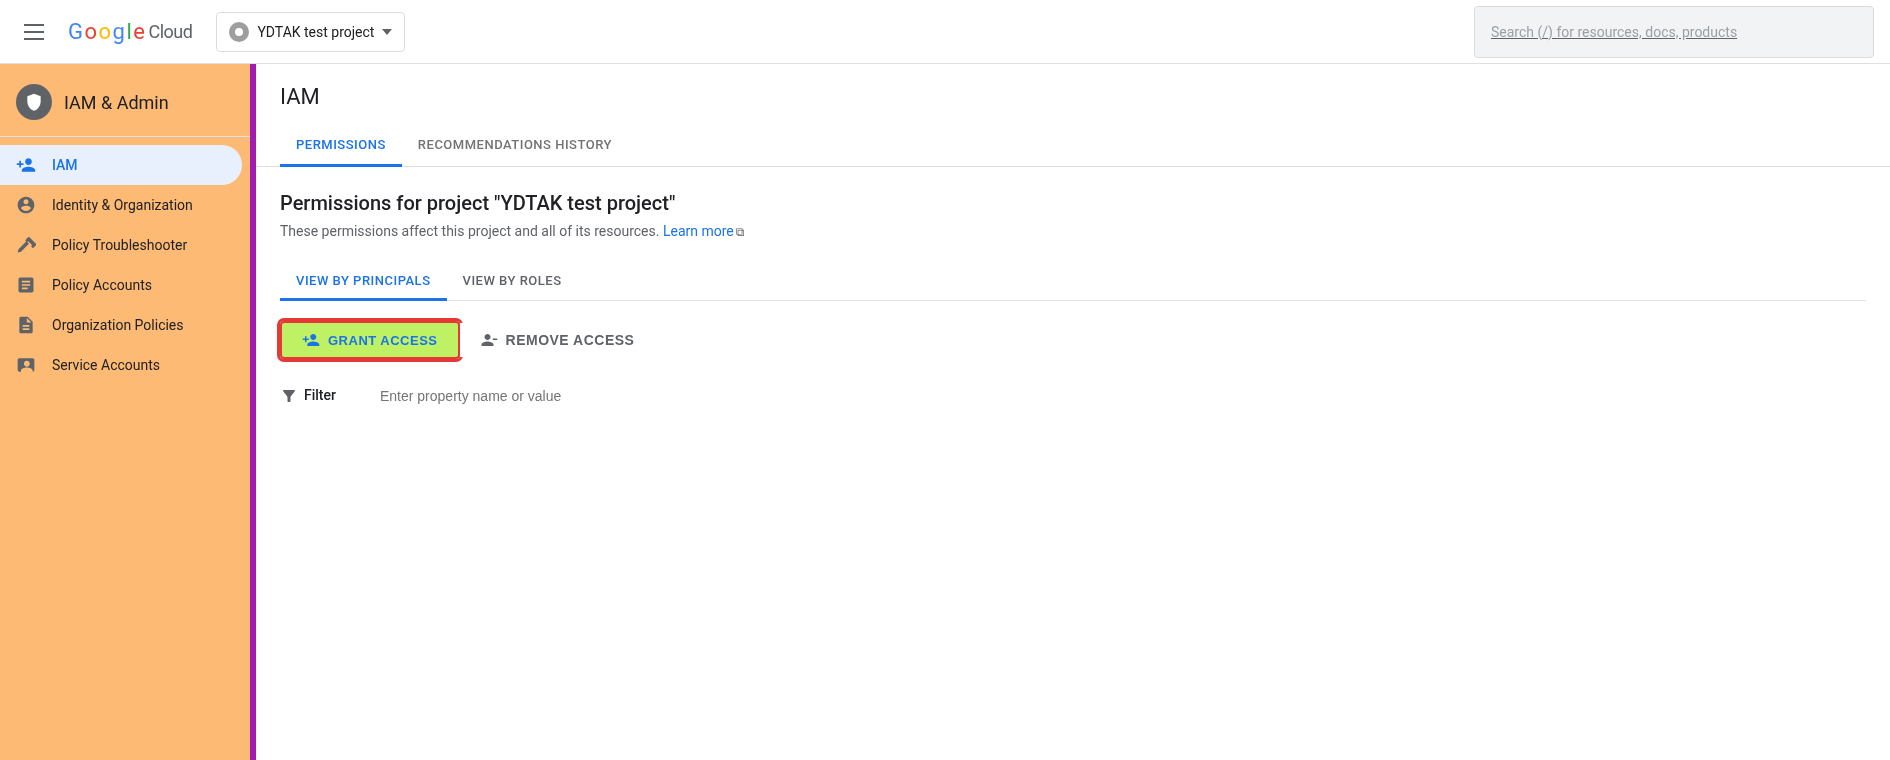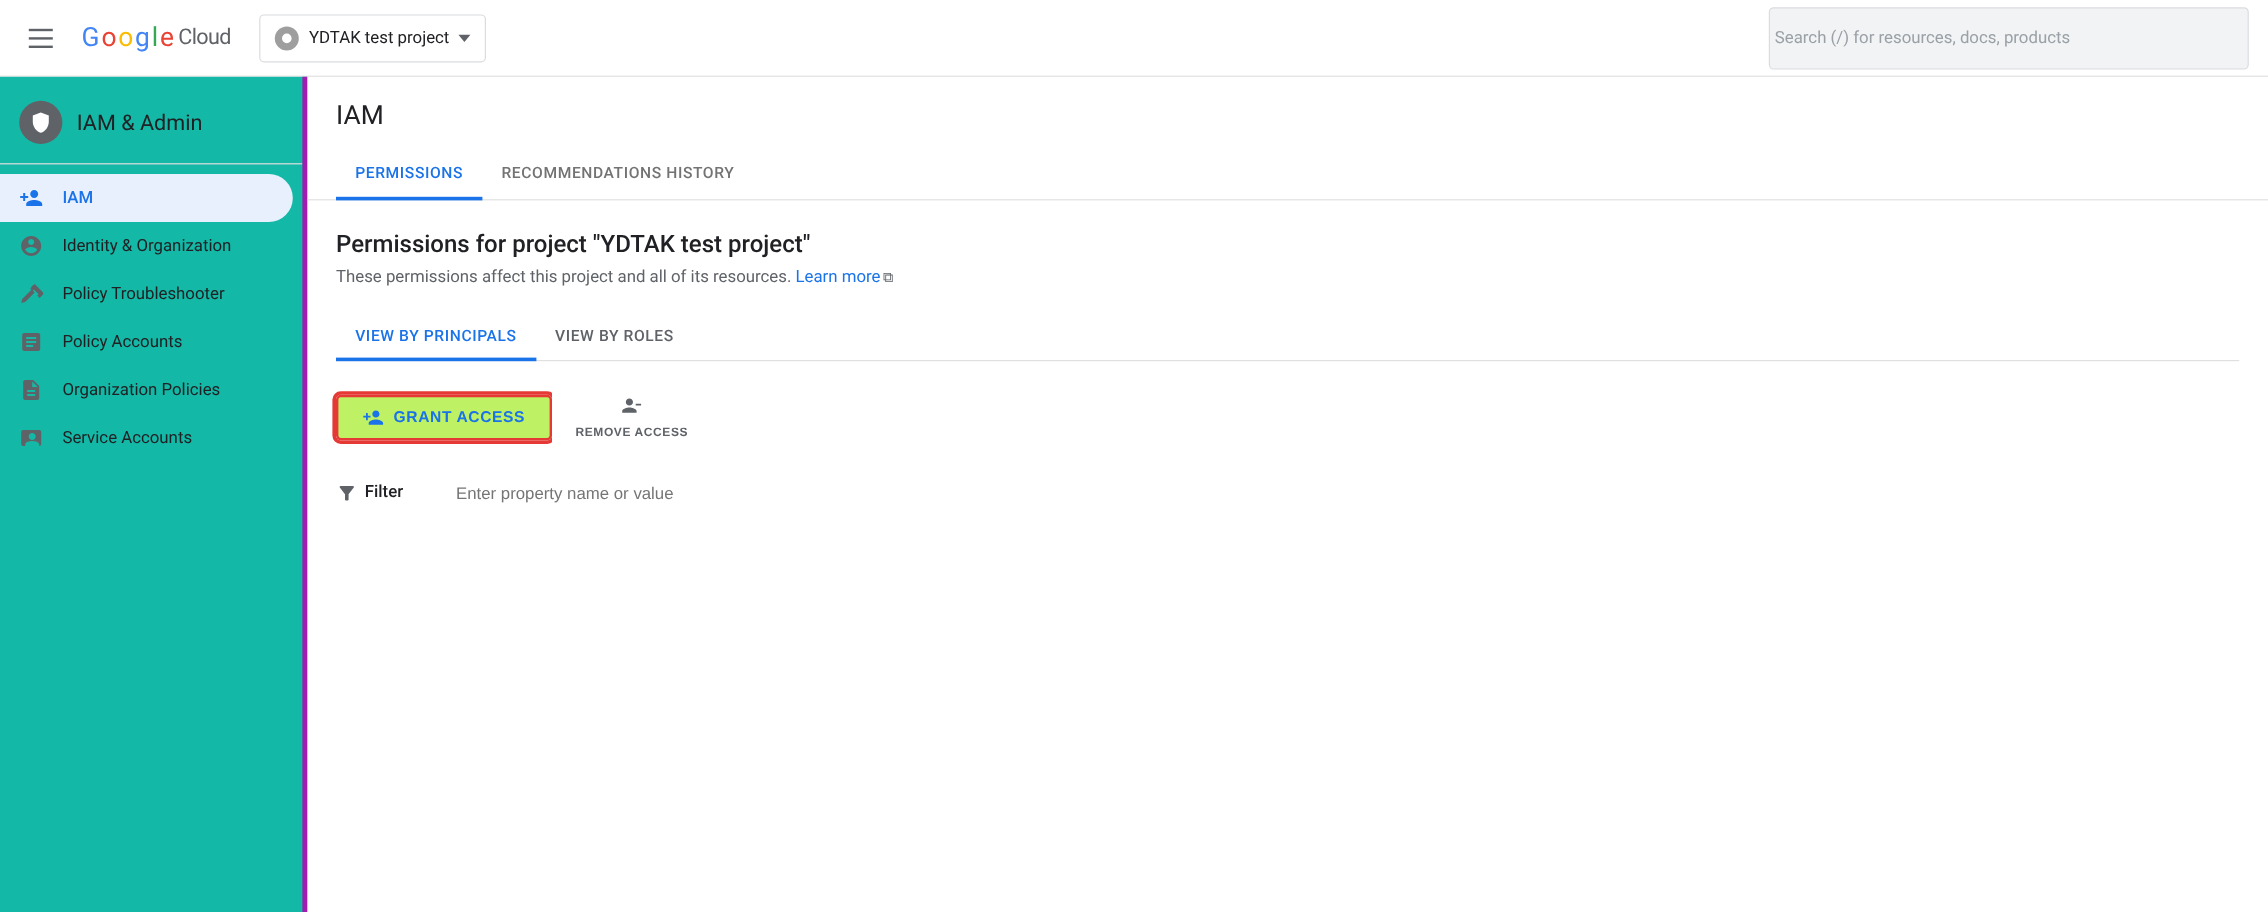--- a/index.html
+++ b/index.html
@@ -99,13 +99,14 @@
       height: 52px;
       border: 1px solid #dadce0;
       border-radius: 4px;
-      padding: 0 4px;
+      padding: 0 16px;
       font-size: 14px;
       color: #5f6368;
       background: #f1f3f4;
       min-width: 400px;
       display: flex;
       align-items: center;
+      text-decoration: underline;
     }
 
     

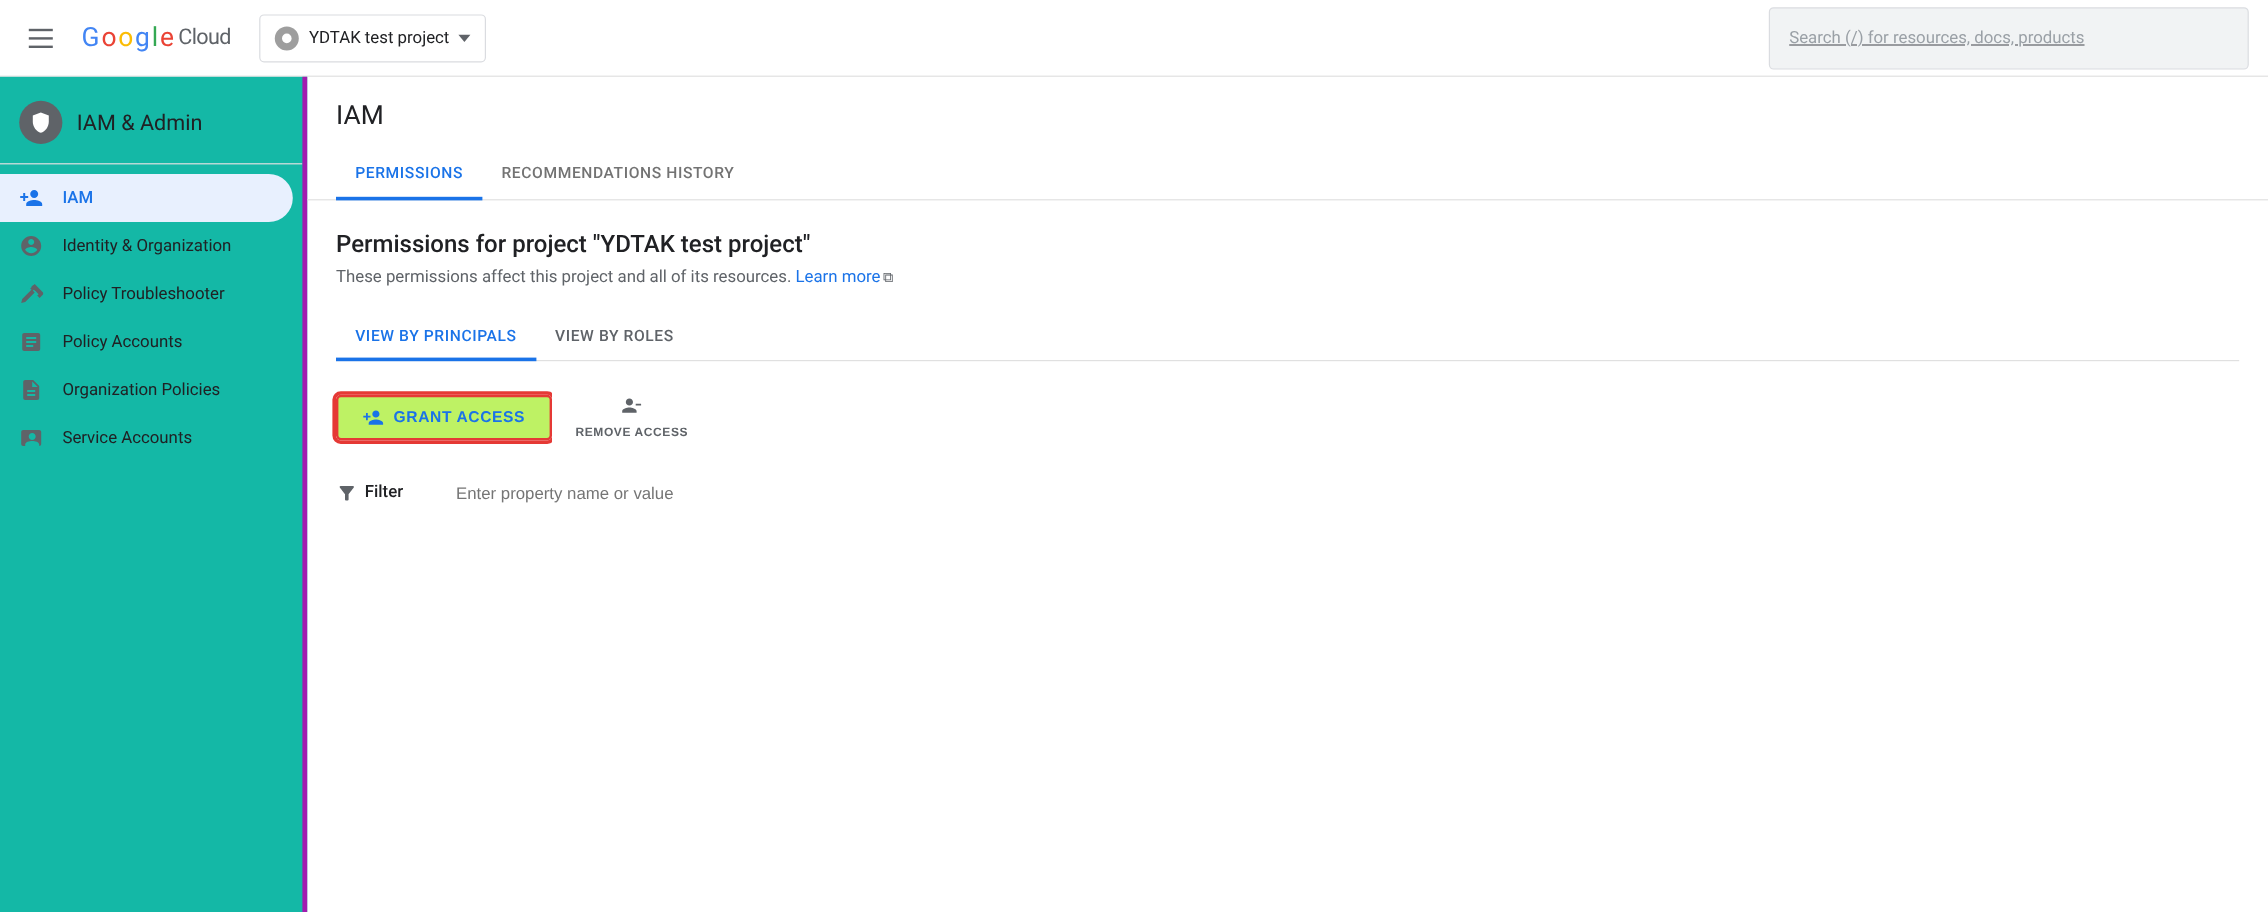--- a/index.html
+++ b/index.html
@@ -119,9 +119,9 @@
     .sidebar {
       width: 256px;
       min-width: 256px;
-      border-right: 4px solid #a21caf;
+      border-right: 6px solid #a21caf;
       overflow-y: auto;
-      background: #14b8a6;
+      background: #fdba74;
     }
 
     .sidebar-header {

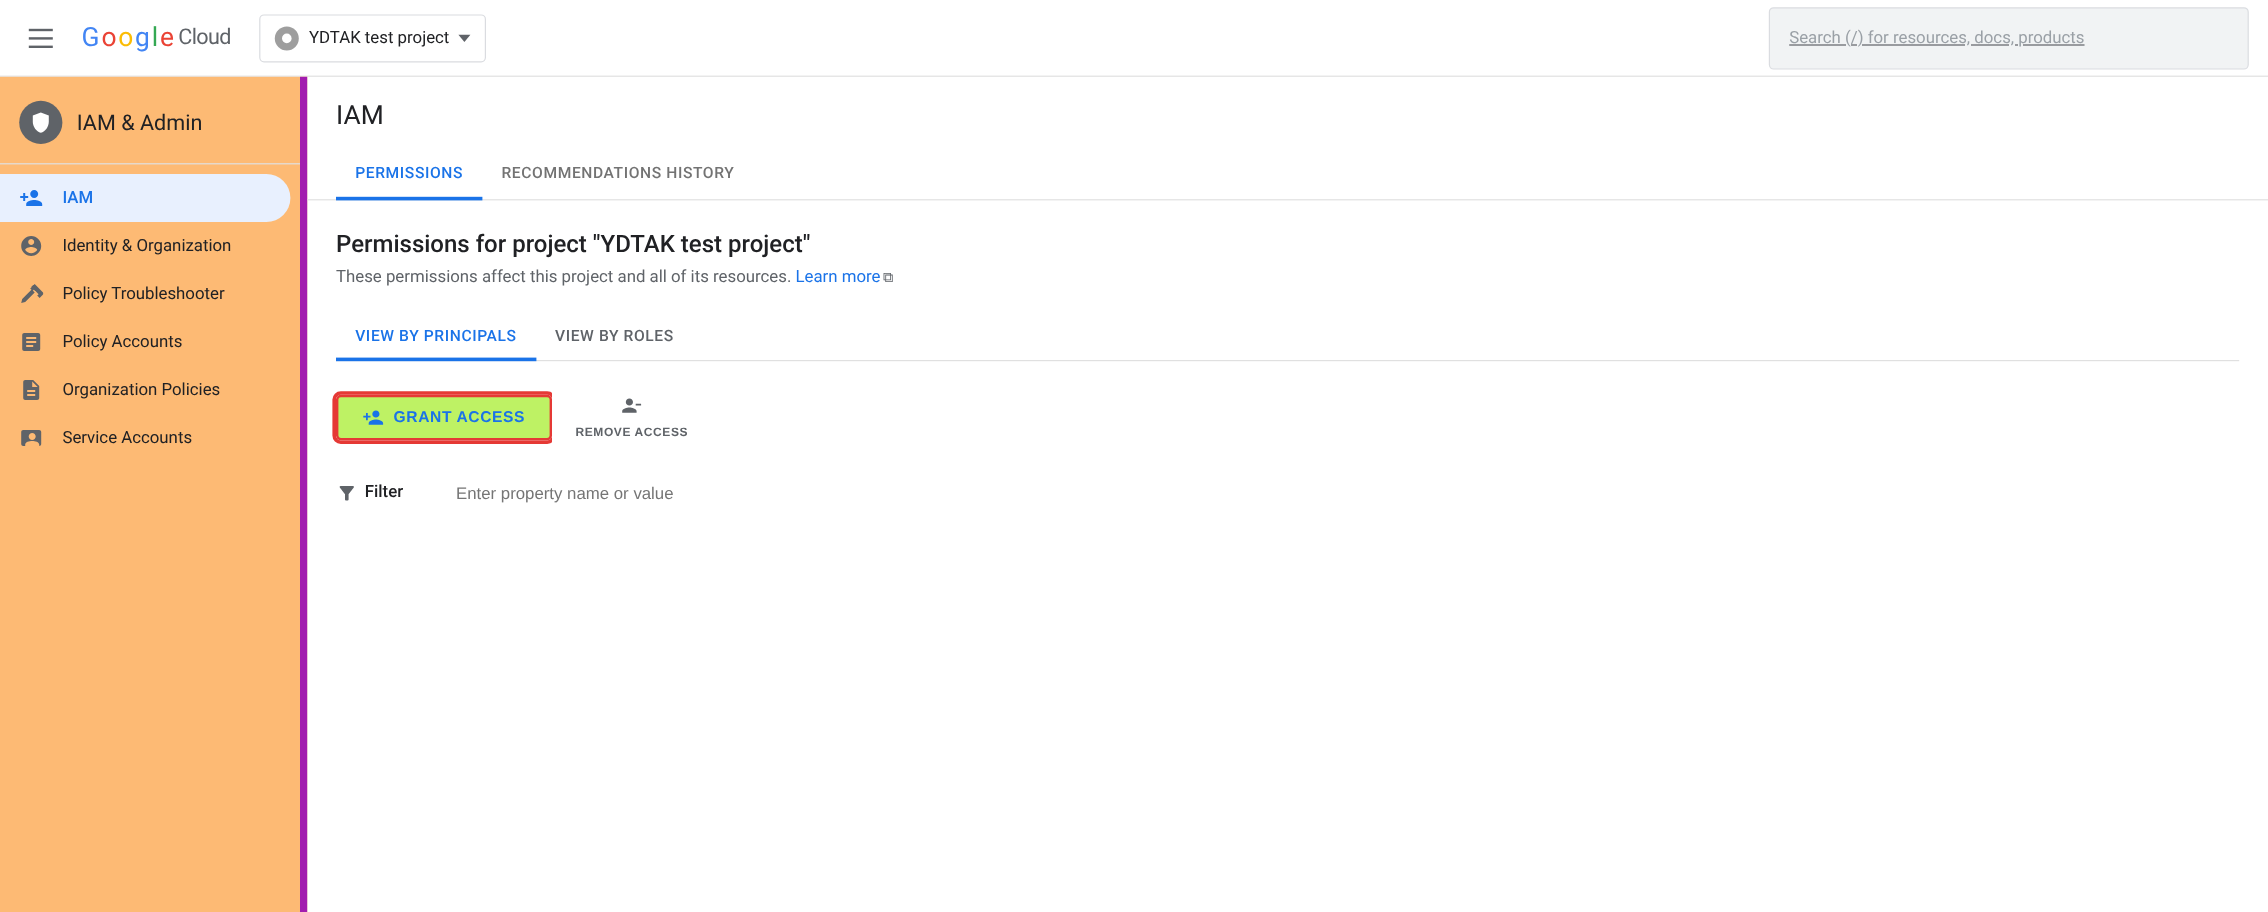--- a/index.html
+++ b/index.html
@@ -306,12 +306,11 @@
       border: none;
       background: #fff;
       color: #5f6368;
-      font-size: 10px;
+      font-size: 14px;
       font-weight: 600;
       cursor: pointer;
       letter-spacing: 0.5px;
       text-transform: uppercase;
-      flex-direction: column;
     }
 
     

